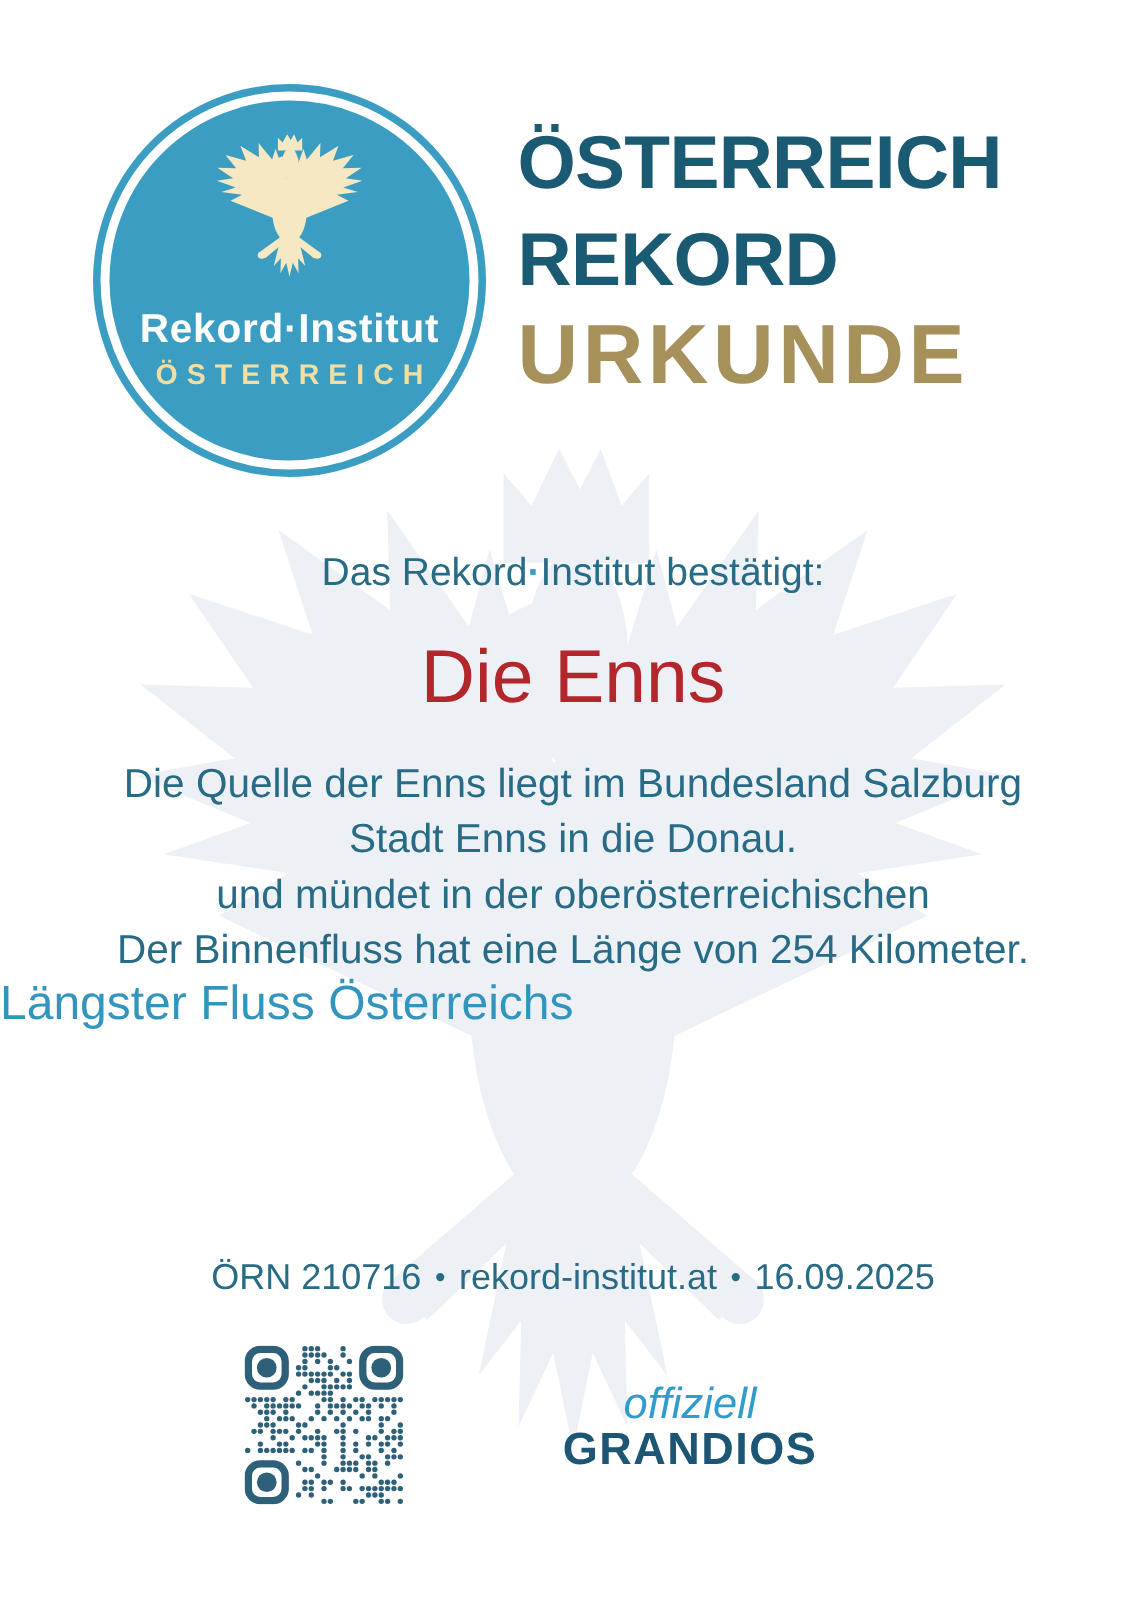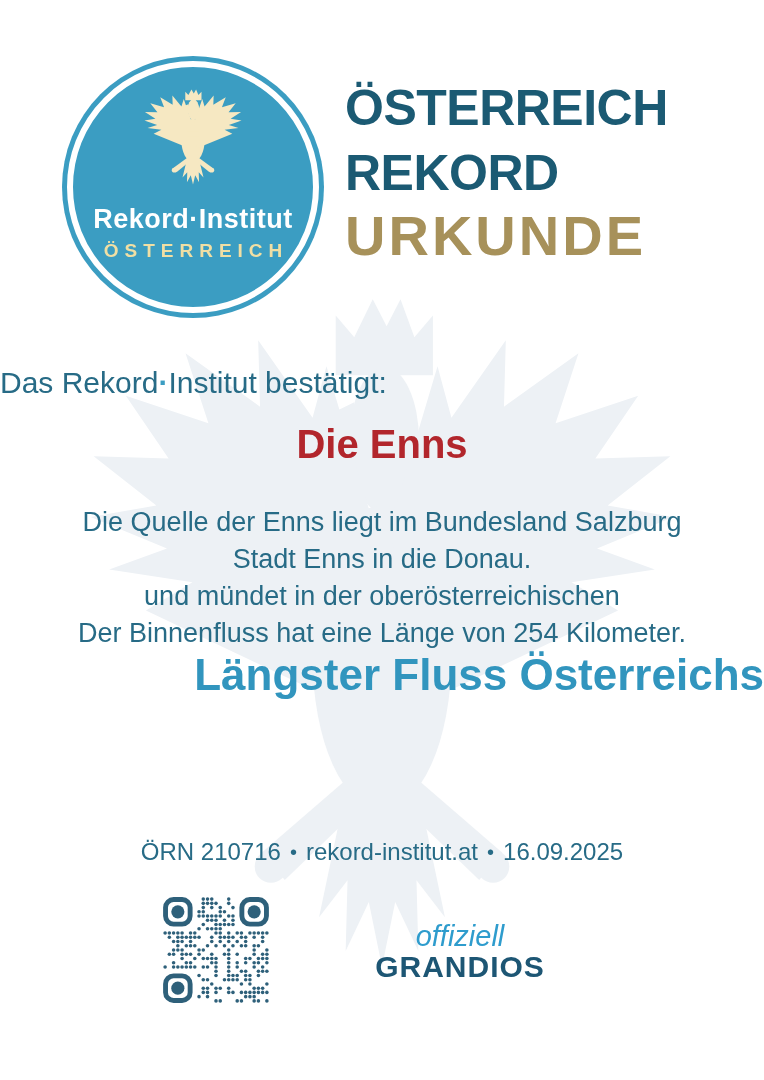--- a/index.html
+++ b/index.html
@@ -29,7 +29,7 @@
   .subtitle{font-size:56px;line-height:60px;font-weight:bold;color:var(--gold);letter-spacing:3px;}
 
   
-  .confirm{position:absolute;left:0;top:366px;width:100%;font-size:30px;color:var(--body-teal);z-index:2;}
+  .confirm{position:absolute;left:0;top:366px;width:100%;text-align:center;font-size:26px;color:var(--body-teal);z-index:2;}
   .confirm .dot{color:var(--accent-blue);font-weight:bold;}
   .record-holder{position:absolute;left:0;top:422px;width:100%;text-align:center;font-size:40px;font-weight:bold;color:var(--record-red);z-index:2;}
   .description{position:absolute;left:0;top:504px;width:100%;text-align:center;font-size:27px;line-height:37px;color:var(--body-teal);z-index:2;}

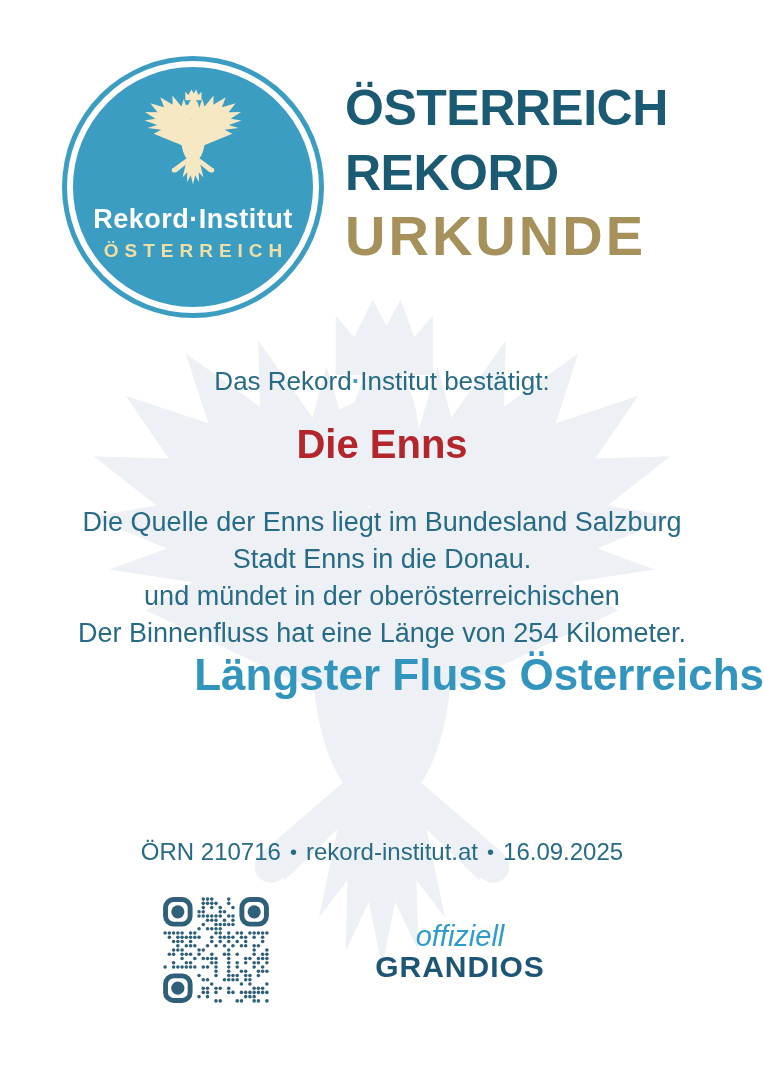--- a/index.html
+++ b/index.html
@@ -31,7 +31,7 @@
   
   .confirm{position:absolute;left:0;top:366px;width:100%;text-align:center;font-size:26px;color:var(--body-teal);z-index:2;}
   .confirm .dot{color:var(--accent-blue);font-weight:bold;}
-  .record-holder{position:absolute;left:0;top:422px;width:100%;text-align:center;font-size:40px;font-weight:bold;color:var(--record-red);z-index:2;}
+  .record-holder{position:absolute;left:0;top:422px;width:100%;text-align:center;font-size:50px;font-weight:normal;color:var(--record-red);z-index:2;}
   .description{position:absolute;left:0;top:504px;width:100%;text-align:center;font-size:27px;line-height:37px;color:var(--body-teal);z-index:2;}
   .description span{display:block;}
   .record-title{position:absolute;left:0;top:650px;width:100%;text-align:right;font-size:44px;font-weight:bold;color:var(--record-title-blue);z-index:2;}

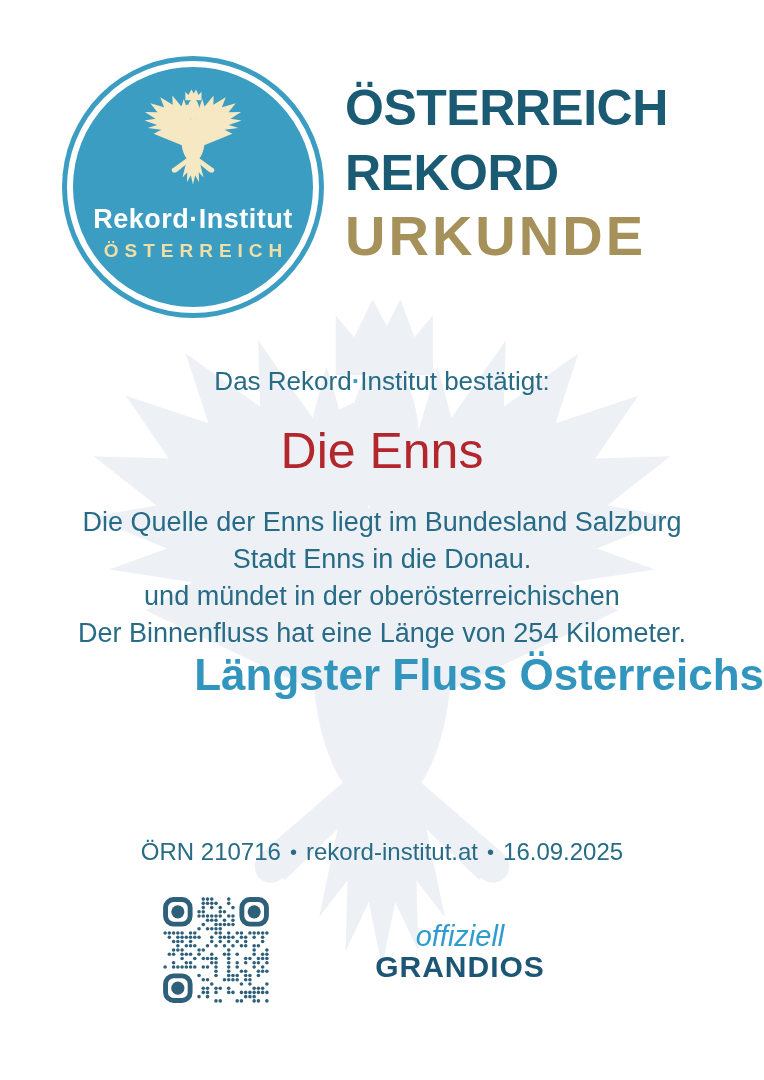--- a/index.html
+++ b/index.html
@@ -34,7 +34,7 @@
   .record-holder{position:absolute;left:0;top:422px;width:100%;text-align:center;font-size:50px;font-weight:normal;color:var(--record-red);z-index:2;}
   .description{position:absolute;left:0;top:504px;width:100%;text-align:center;font-size:27px;line-height:37px;color:var(--body-teal);z-index:2;}
   .description span{display:block;}
-  .record-title{position:absolute;left:0;top:650px;width:100%;text-align:right;font-size:44px;font-weight:bold;color:var(--record-title-blue);z-index:2;}
+  .record-title{position:absolute;left:0;top:650px;width:100%;text-align:left;font-size:32px;font-weight:normal;color:var(--record-title-blue);z-index:2;}
 
   
   .ref-line{position:absolute;left:0;top:838px;width:100%;text-align:center;font-size:24px;color:var(--body-teal);z-index:2;}

